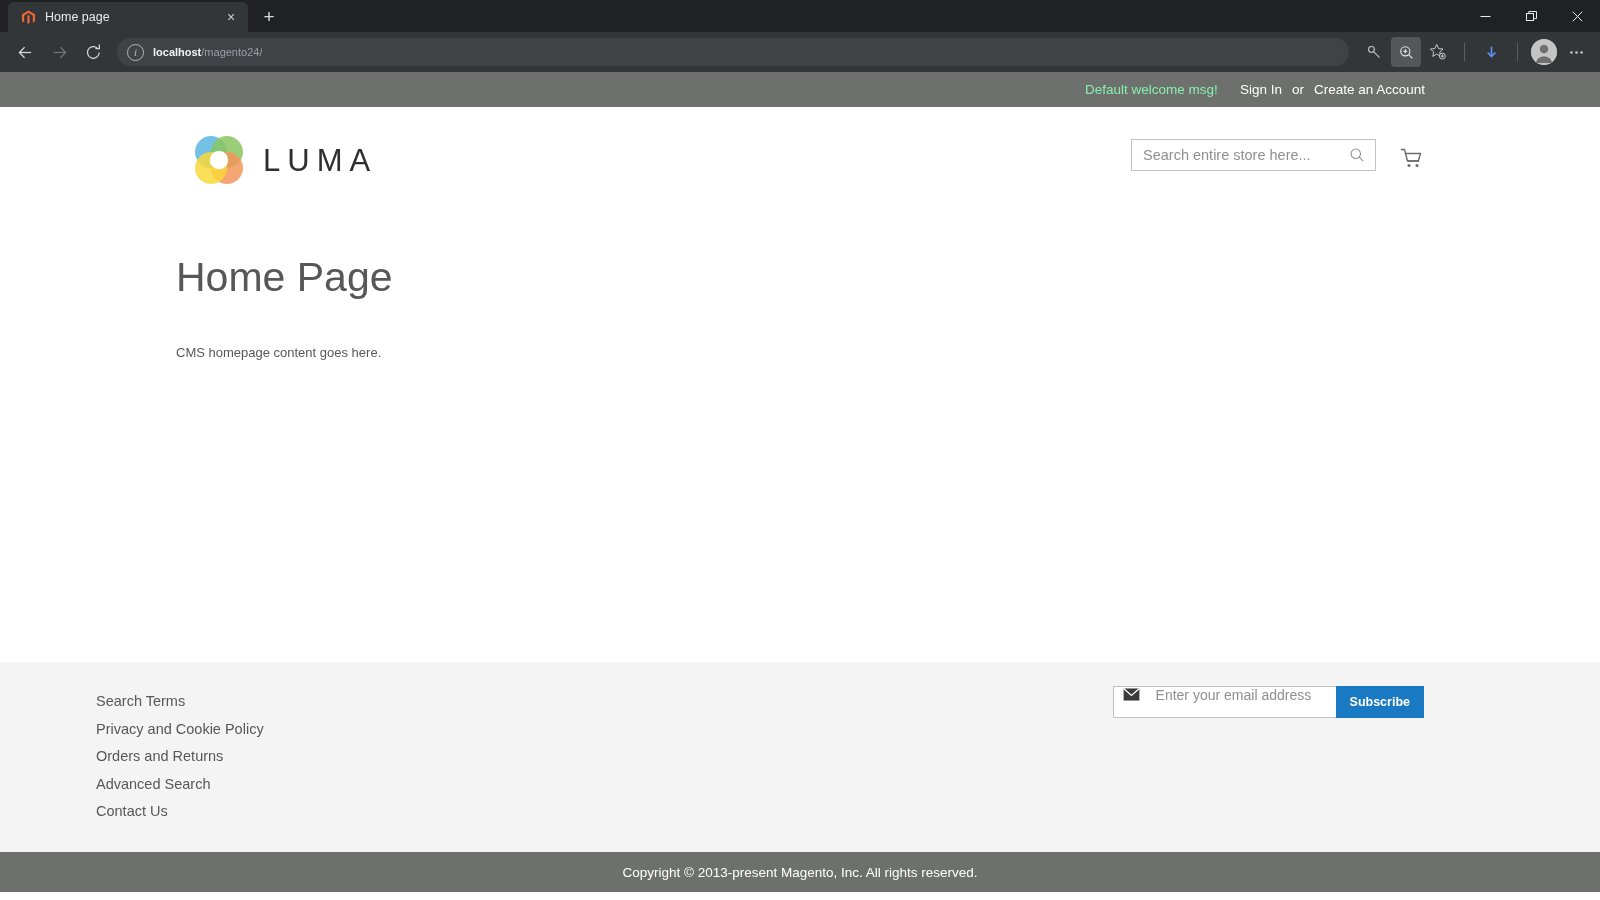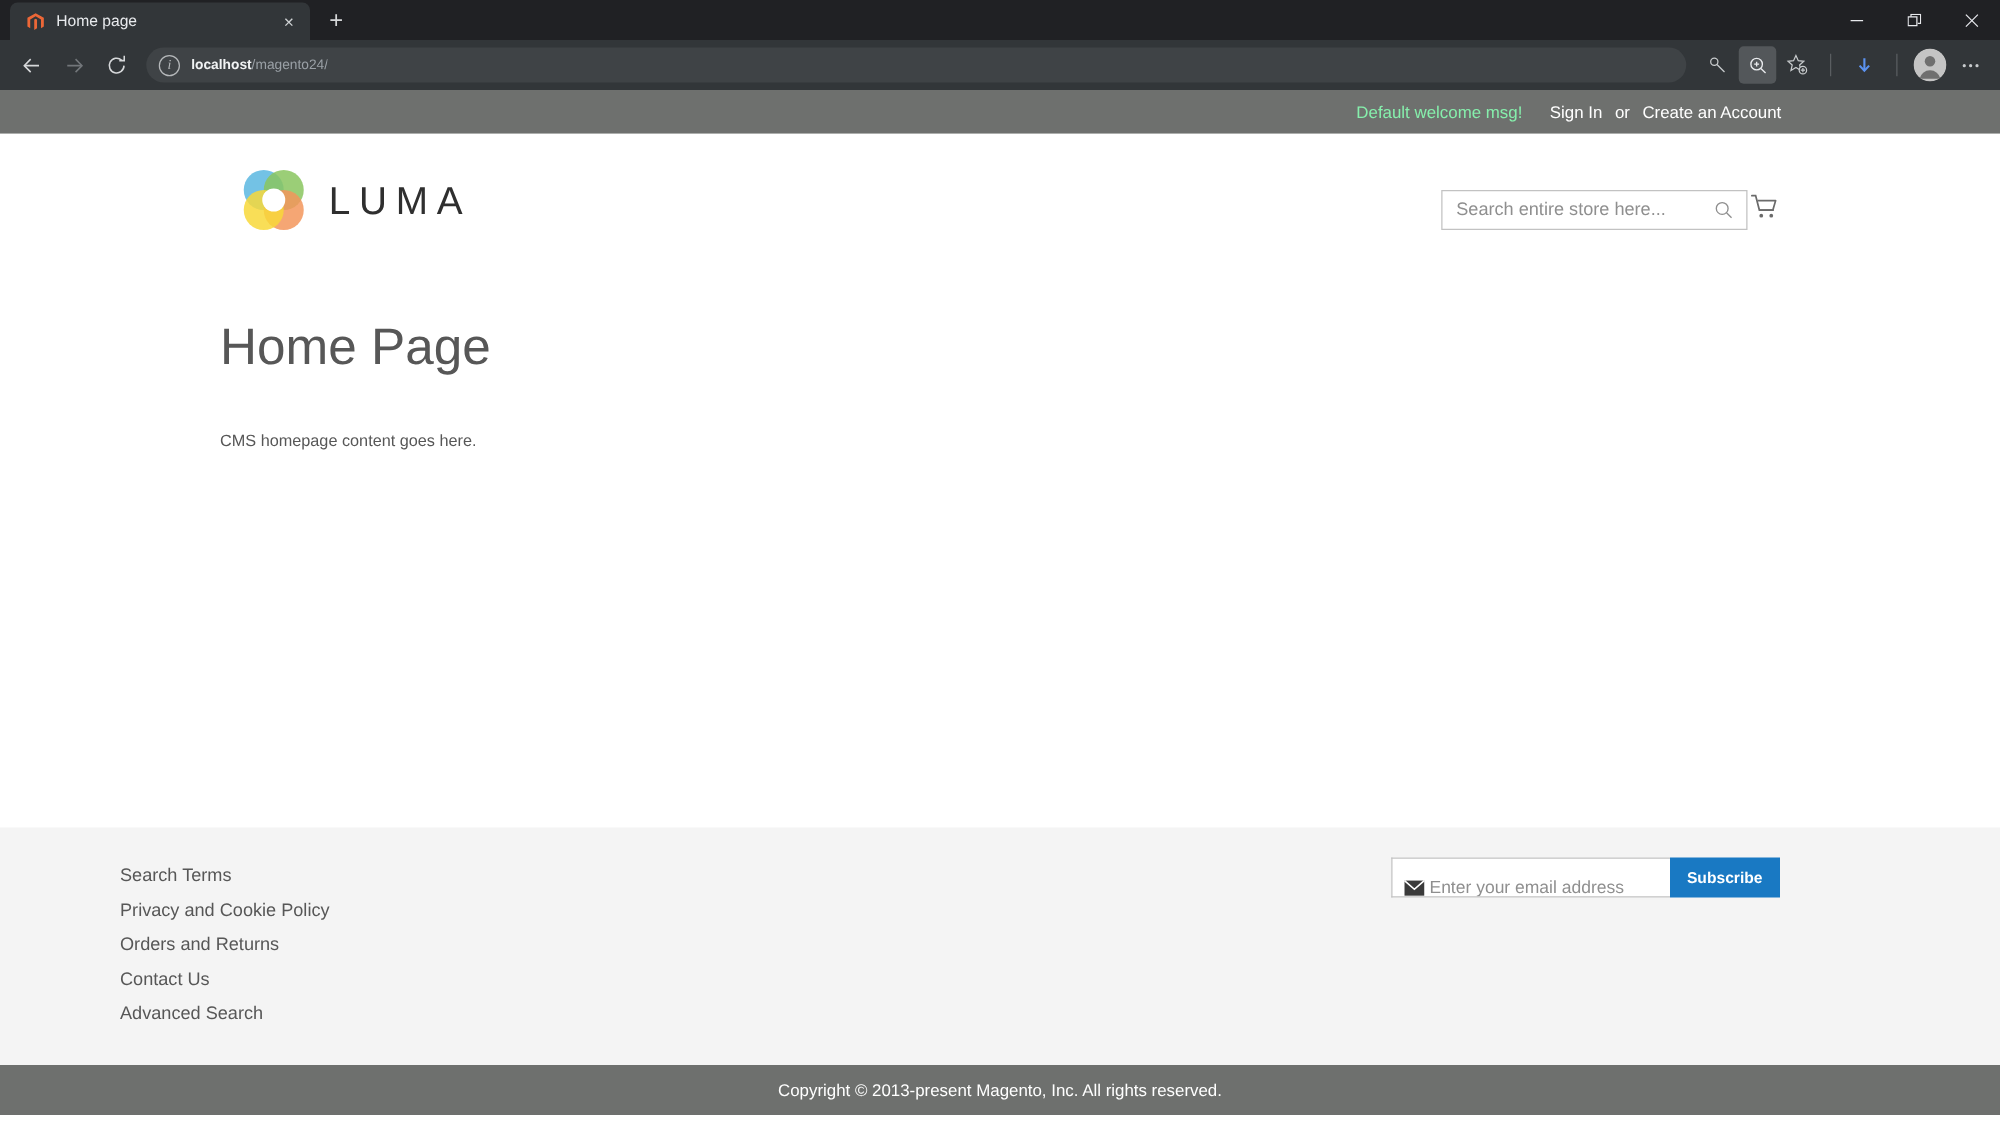--- a/index.html
+++ b/index.html
@@ -159,7 +159,7 @@
 
   .header-right {
     position: absolute; right: 176px; top: 32px;
-    display: flex; align-items: flex-start;  margin-top: 13px;
+    display: flex; align-items: flex-end; gap: 22px;
   }
   .search-wrap {
     width: 245px; height: 32px;

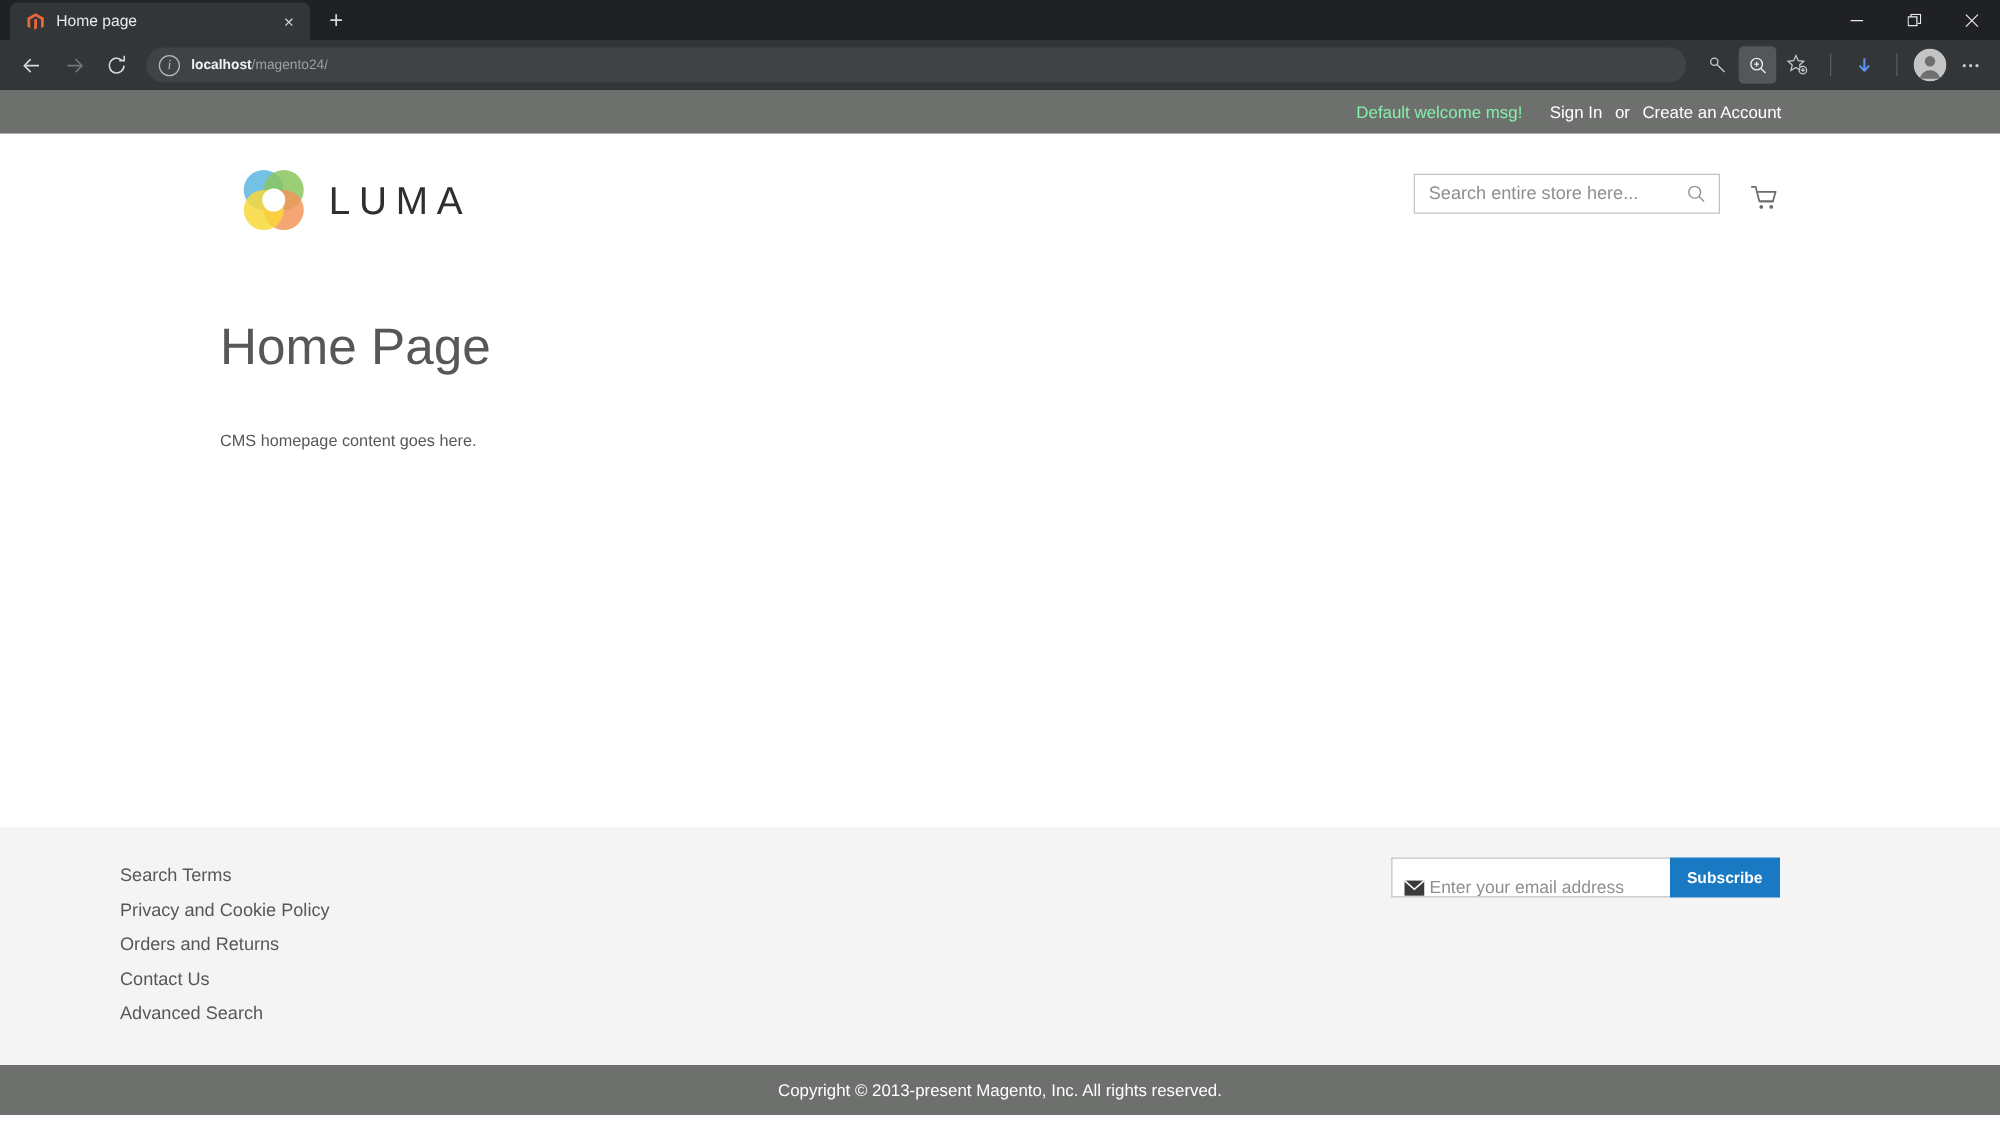--- a/index.html
+++ b/index.html
@@ -230,9 +230,9 @@
     border: 1px solid #c2c2c2;
     border-right: none;
     background: #fff;
-    display: flex; align-items: flex-end;
+    display: flex; align-items: flex-start;
     padding-left: 9px;
-    gap: 4px;
+    gap: 16px;
   }
   .envelope { width: 17px; height: 13px; flex: none; }
   .nl-input {

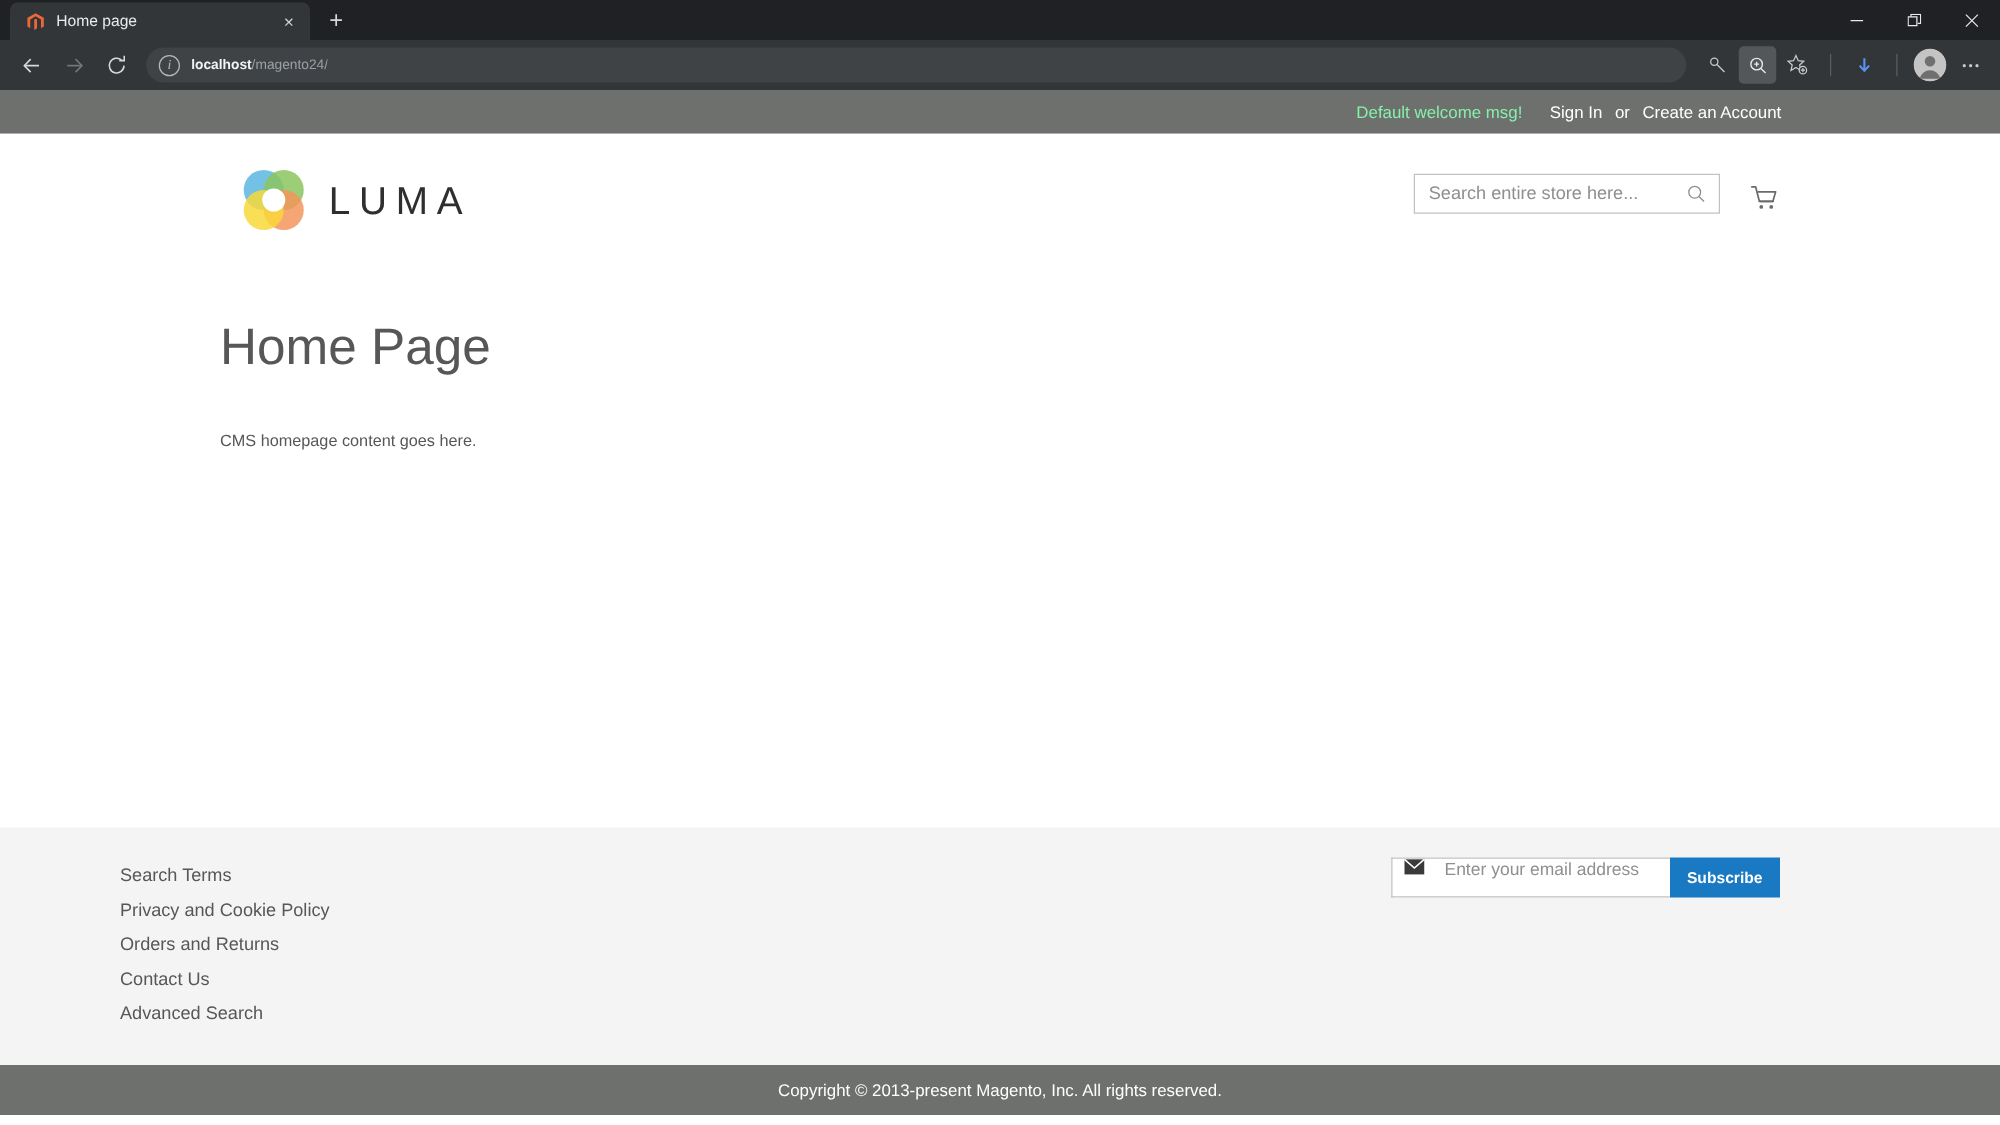--- a/index.html
+++ b/index.html
@@ -439,8 +439,8 @@
         <a class="footer-link">Search Terms</a>
         <a class="footer-link">Privacy and Cookie Policy</a>
         <a class="footer-link">Orders and Returns</a>
+        <a class="footer-link">Advanced Search</a>
         <a class="footer-link">Contact Us</a>
-        <a class="footer-link">Advanced Search</a>
       </div>
 
       <div class="newsletter">

